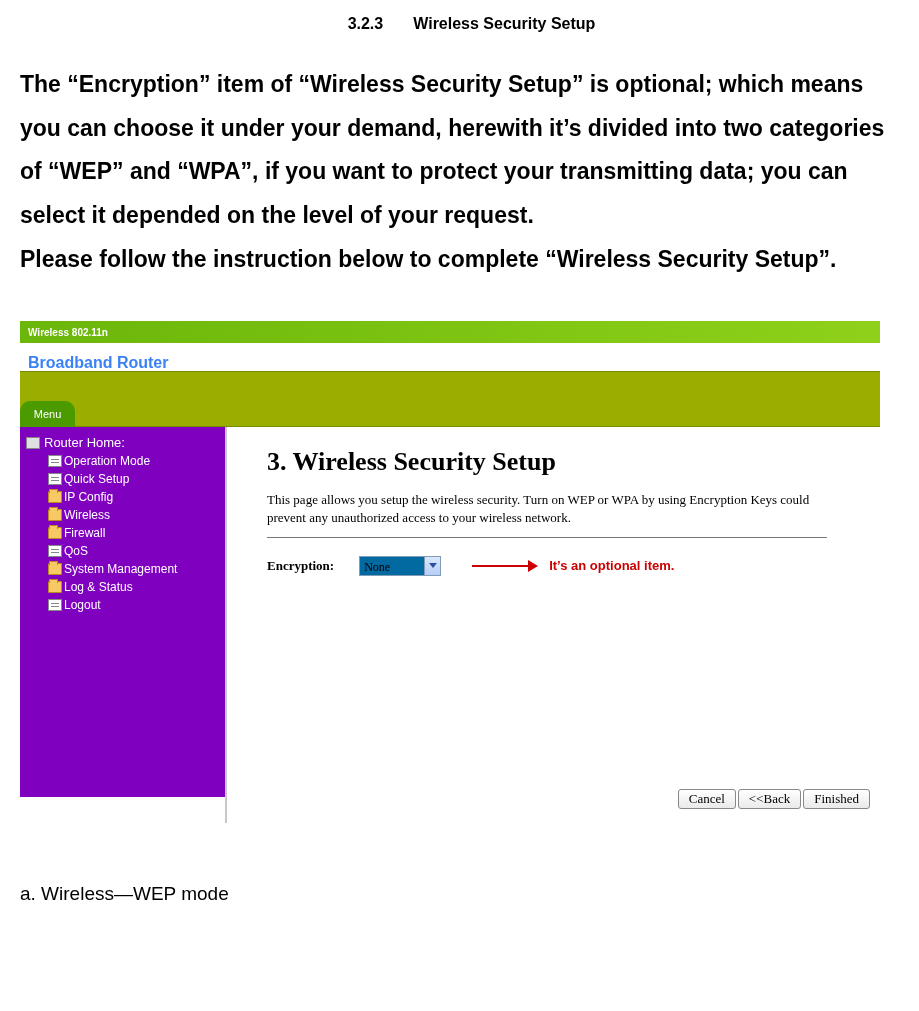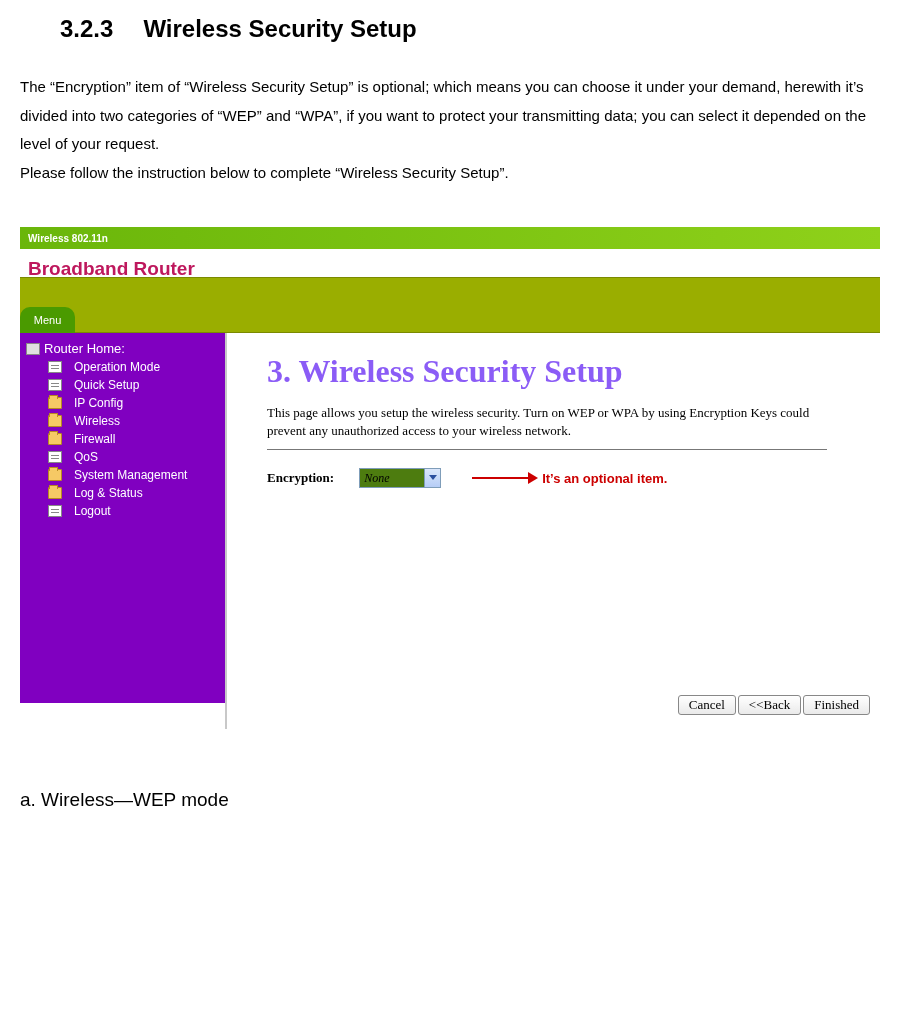--- a/index.html
+++ b/index.html
@@ -16,9 +16,10 @@
   }
   .section-heading {
     font-weight: bold;
-    font-size: 24px;
-    margin-left: 40px;
+    font-size: 16px;
+    margin-left: 24px;
     margin-bottom: 30px;
+    text-align: center;
   }
   .section-heading .num { display:inline-block; margin-right: 30px; }
   .body-text {

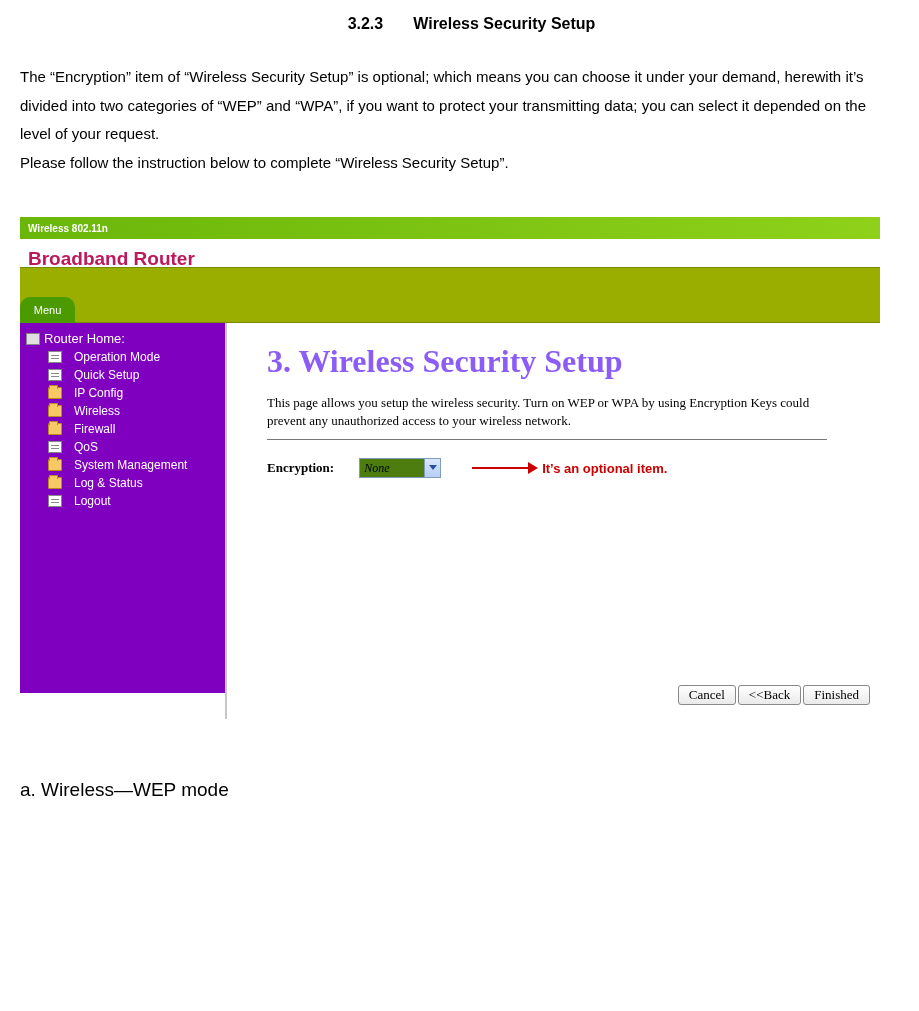--- a/index.html
+++ b/index.html
@@ -23,9 +23,10 @@
   }
   .section-heading .num { display:inline-block; margin-right: 30px; }
   .body-text {
-    font-size: 15px;
+    font-size: 23px;
     line-height: 1.9;
     margin-bottom: 40px;
+    font-weight: bold;
   }
   .screenshot {
     width: 860px;

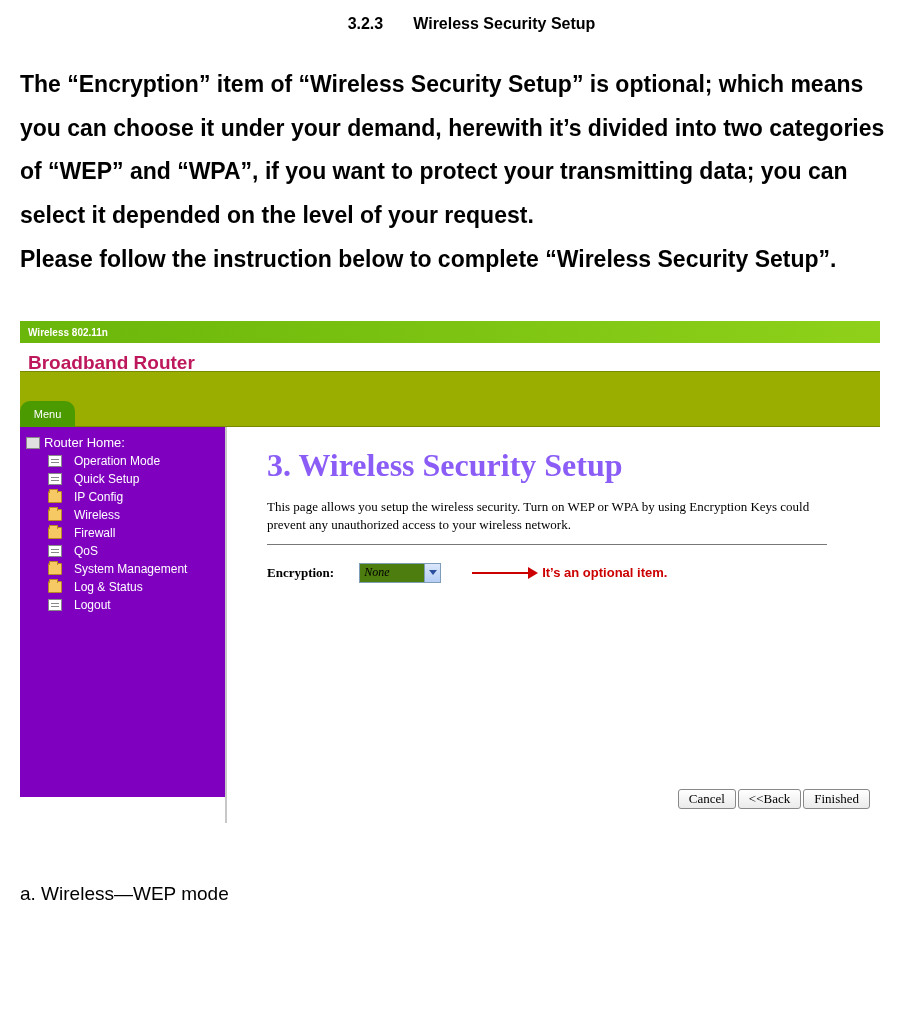--- a/index.html
+++ b/index.html
@@ -57,8 +57,8 @@
   .brand-text {
     font-family: Arial, sans-serif;
     font-weight: bold;
-    font-size: 19px;
-    color: #be185d;
+    font-size: 16px;
+    color: #3b82f6;
     margin-top: 12px;
   }
   .accentbar {

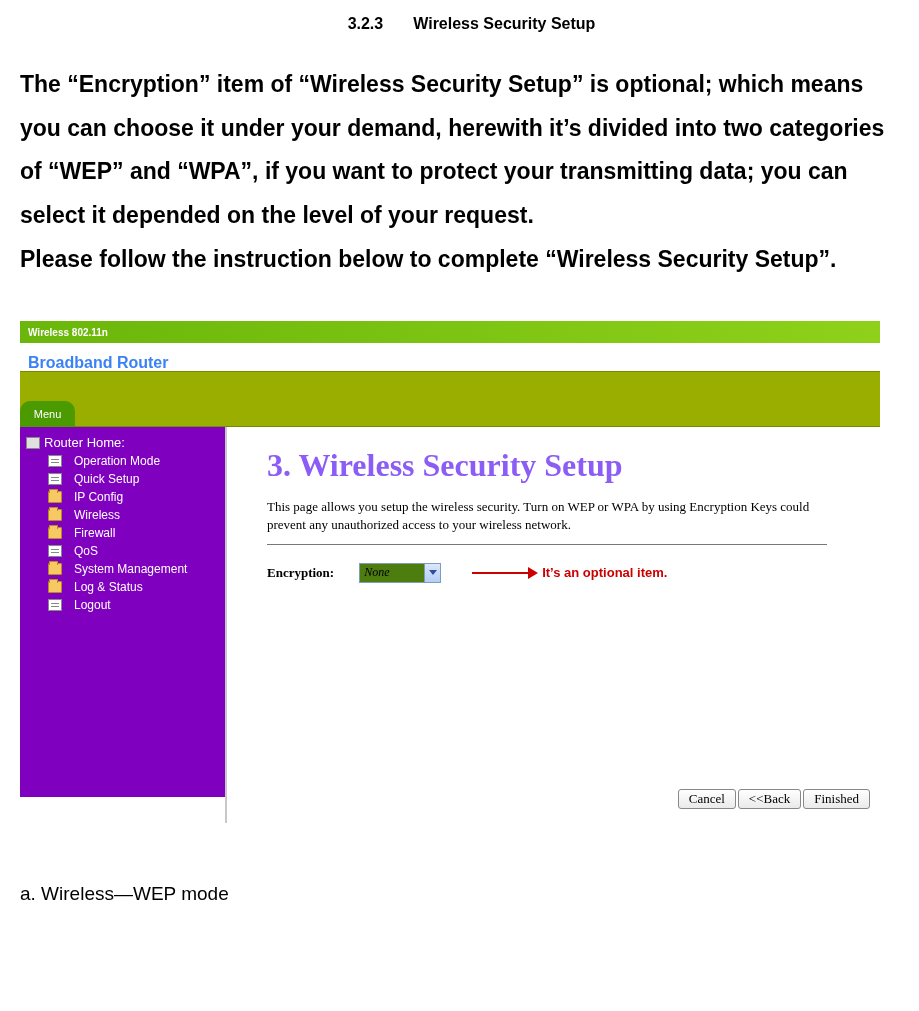--- a/index.html
+++ b/index.html
@@ -117,7 +117,7 @@
     padding: 2px 0 2px 28px;
     display:flex;
     align-items:center;
-    gap:12px;
+    gap:2px;
     cursor:pointer;
   }
   .sidebar .item-label { color:#ffffff; }

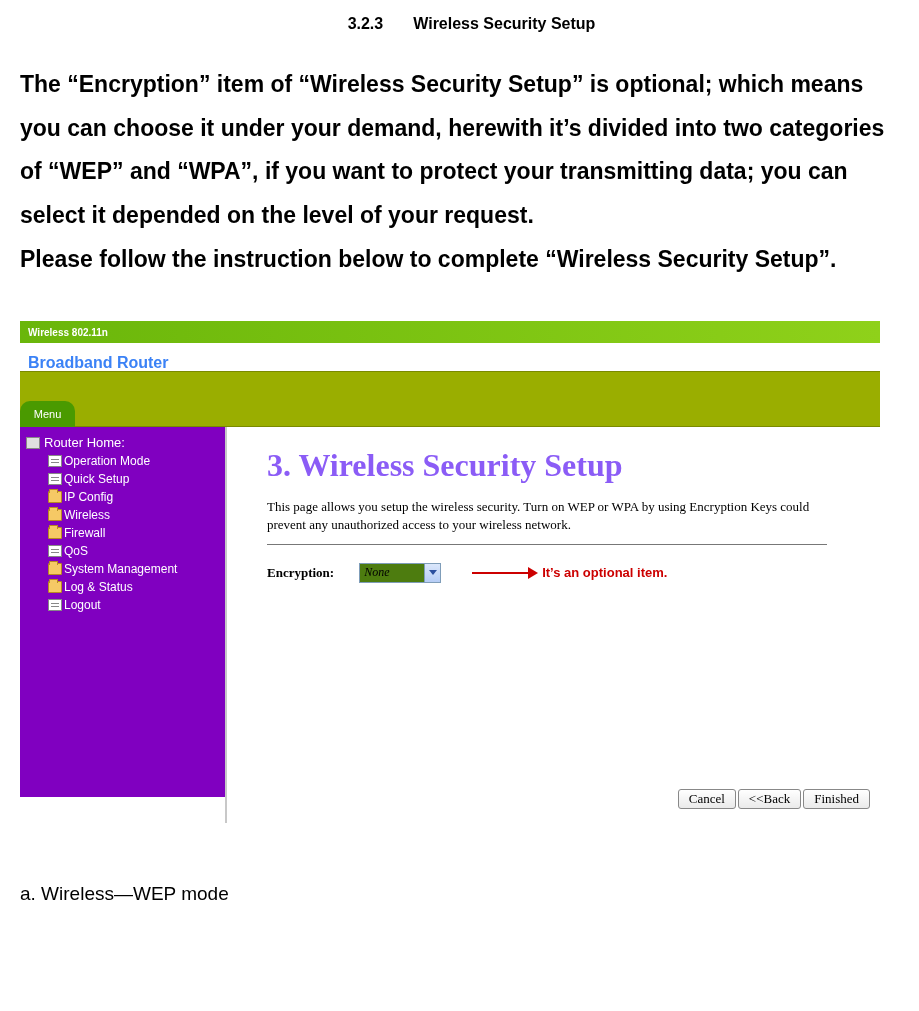--- a/index.html
+++ b/index.html
@@ -168,8 +168,8 @@
   }
   .page-title {
     font-family: "Times New Roman", serif;
-    color: #8b5cf6;
-    font-size: 32px;
+    color: #000000;
+    font-size: 26px;
     font-weight: bold;
     margin-bottom: 14px;
   }

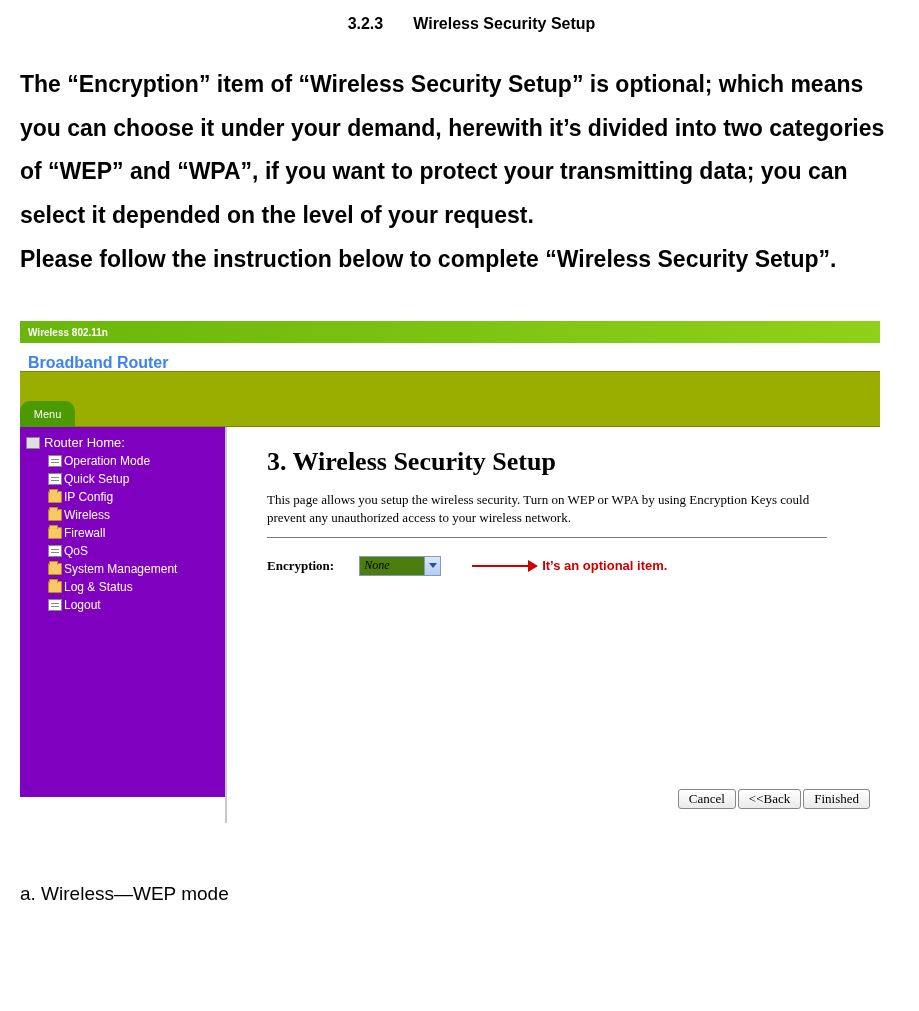--- a/index.html
+++ b/index.html
@@ -193,11 +193,10 @@
   .form-label { font-weight: bold; }
   .select-box {
     display:flex;
-    align-items:center;
+    align-items:flex-end;
     border:1px solid #7f9db9;
     height:20px;
-    background:#4d7c0f;
-    font-style:italic;
+    background:#0369a1;
   }
   .select-value {
     width:64px;

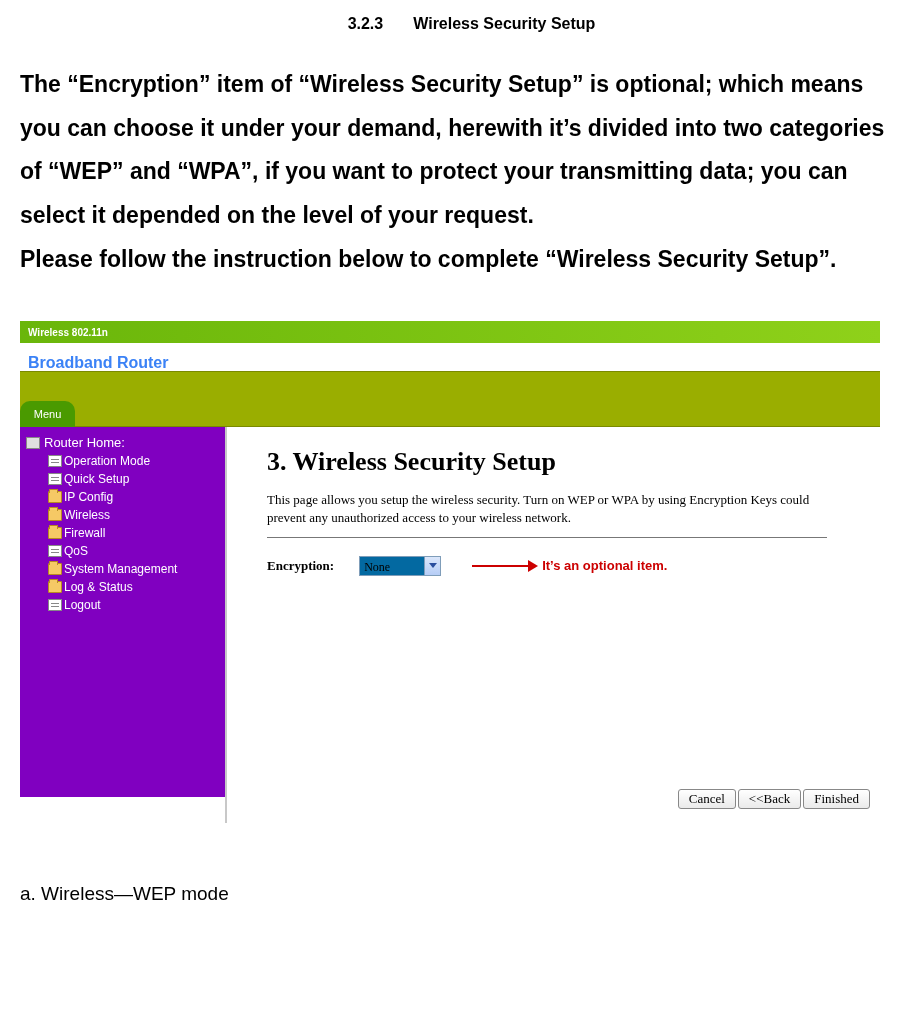--- a/index.html
+++ b/index.html
@@ -236,7 +236,7 @@
     font-weight: bold;
     color:#cc0000;
     font-size: 13px;
-    margin-left:4px;
+    margin-left:11px;
   }
   .btn-row {
     position:absolute;

